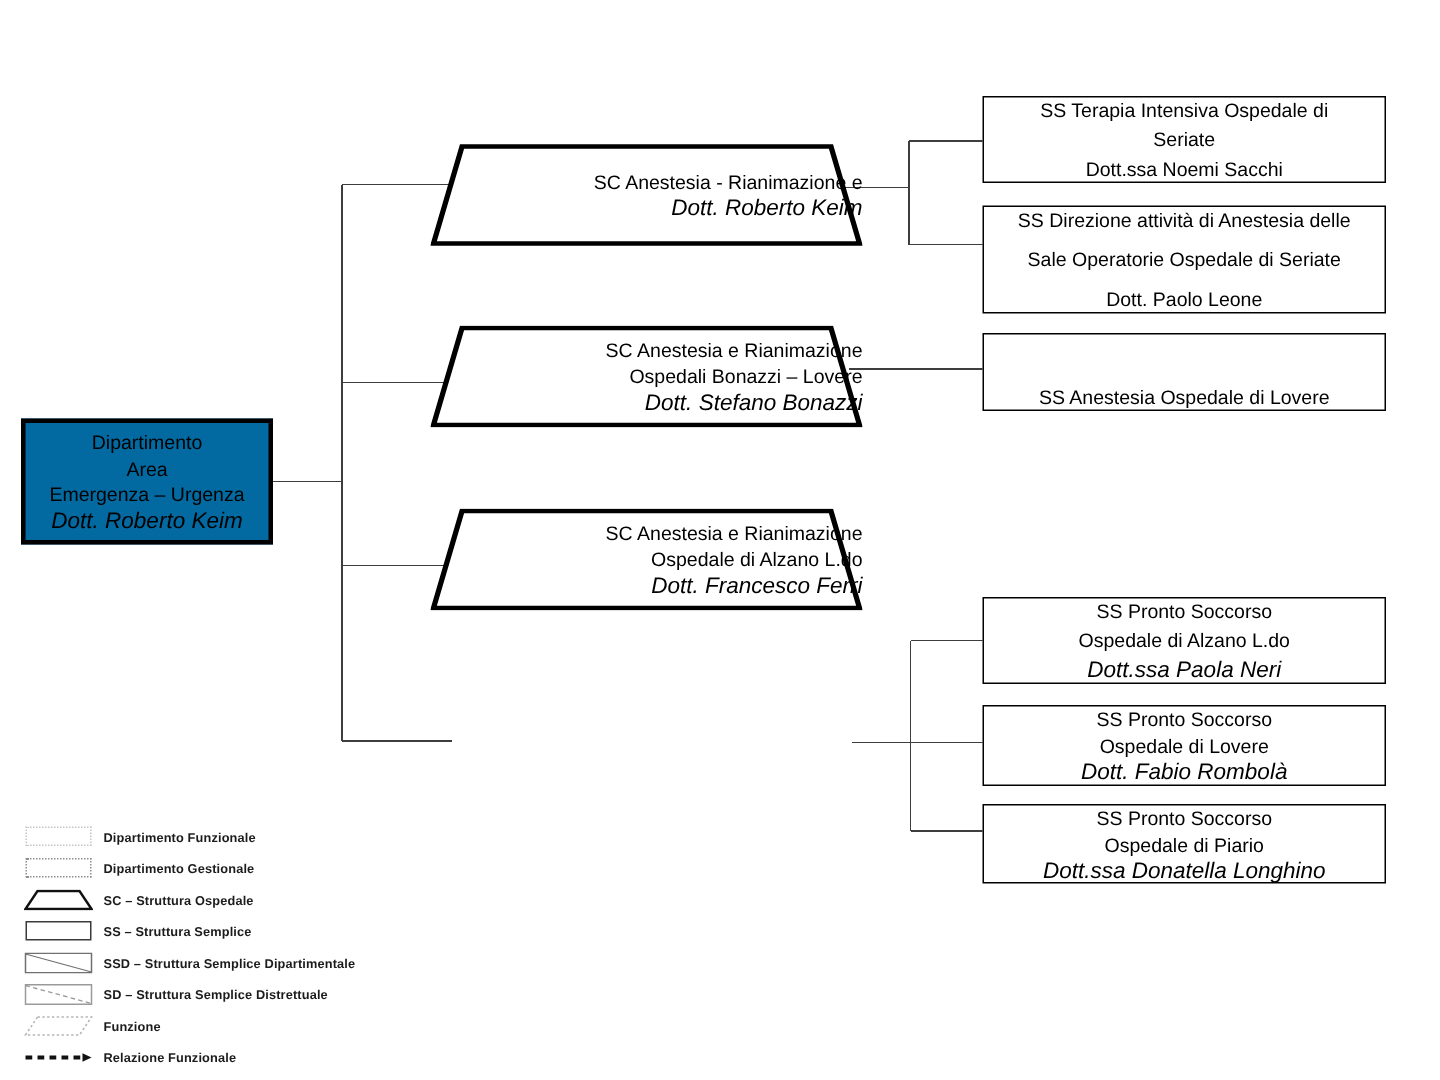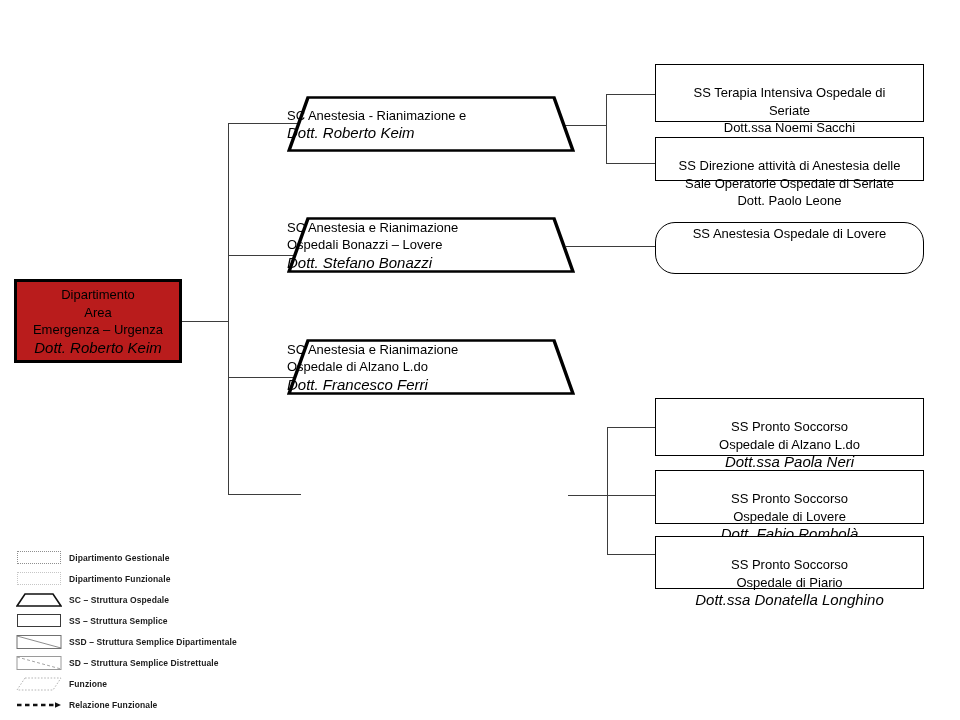--- a/index.html
+++ b/index.html
@@ -35,7 +35,7 @@
     position:absolute; left:655px; width:269px;
     border:1.5px solid #000; background:#fff;
     display:flex; flex-direction:column; justify-content:space-between; align-items:center;
-    text-align:center; padding-top:19px;
+    text-align:center; padding-top:0;
   }
   .ssbox.center { justify-content:flex-start; padding-top:2px;border-radius:20px; }
 

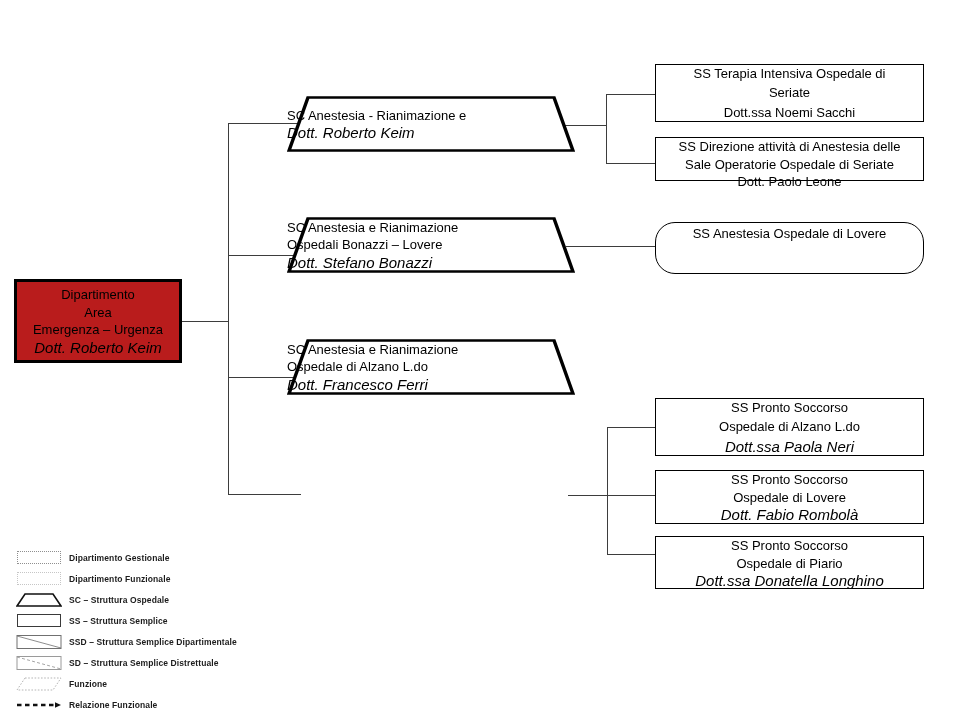--- a/index.html
+++ b/index.html
@@ -23,8 +23,8 @@
 
   
   .trap {
-    position:absolute; left:287px; width:288px; height:56px;
-    display:flex; flex-direction:column; justify-content:center; align-items:flex-start;
+    position:absolute; left:287px; width:288px; height:68px;
+    display:flex; flex-direction:column; justify-content:center; align-items:flex-end;
     text-align:center;
   }
   .trap svg.shape { position:absolute; left:0; top:0; width:100%; height:100%; }

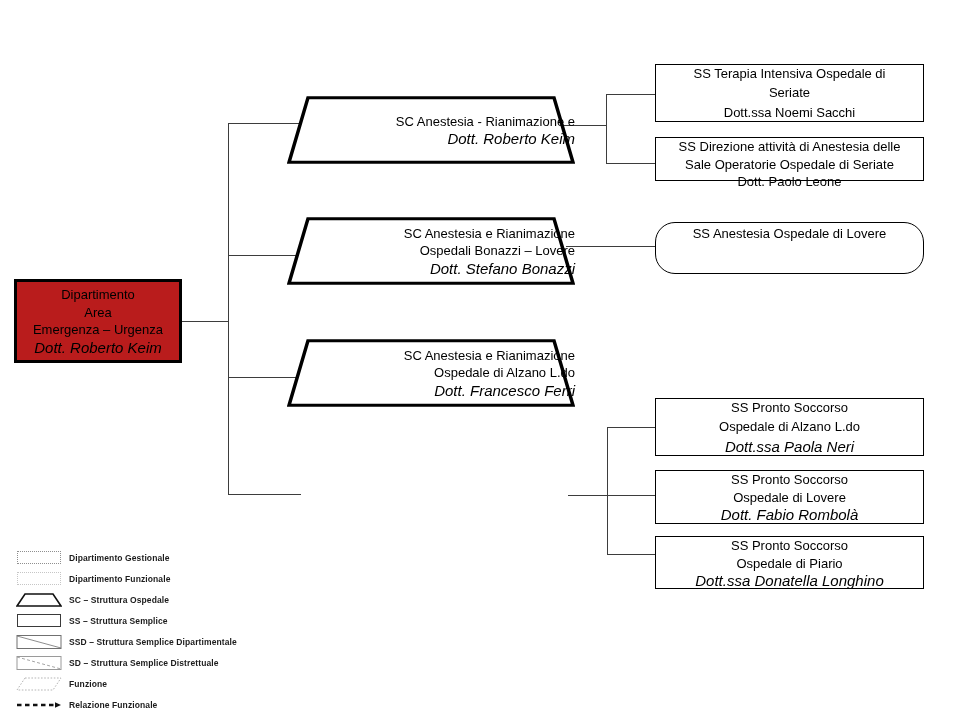--- a/index.html
+++ b/index.html
@@ -109,7 +109,7 @@
     <div class="bline head upright">Dott.ssa Noemi Sacchi</div>
   </div>
 
-  <div class="ssbox" style="top:137px;height:44px;">
+  <div class="ssbox" style="top:137px;height:72px;">
     <div class="bline">SS Direzione attività di Anestesia delle</div>
     <div class="bline">Sale Operatorie Ospedale di Seriate</div>
     <div class="bline head upright">Dott. Paolo Leone</div>

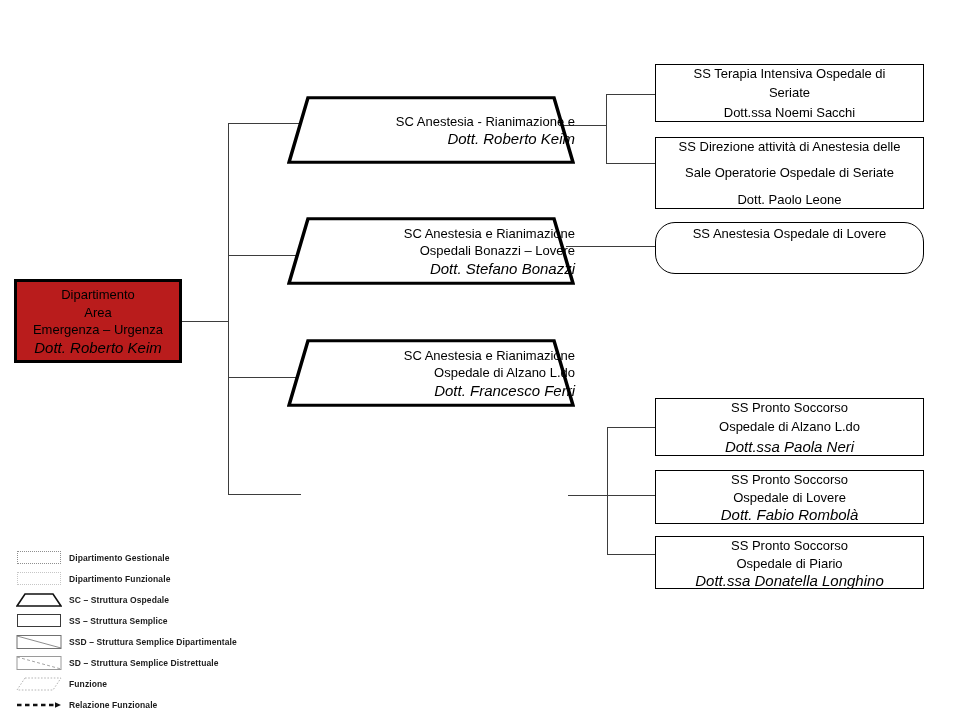--- a/index.html
+++ b/index.html
@@ -37,7 +37,7 @@
     display:flex; flex-direction:column; justify-content:space-between; align-items:center;
     text-align:center; padding-top:0;
   }
-  .ssbox.center { justify-content:flex-start; padding-top:2px;border-radius:20px; }
+  .ssbox.center { justify-content:flex-end; padding-top:2px; }
 
   
   .legend { position:absolute; left:16px; top:551px; width:260px; }

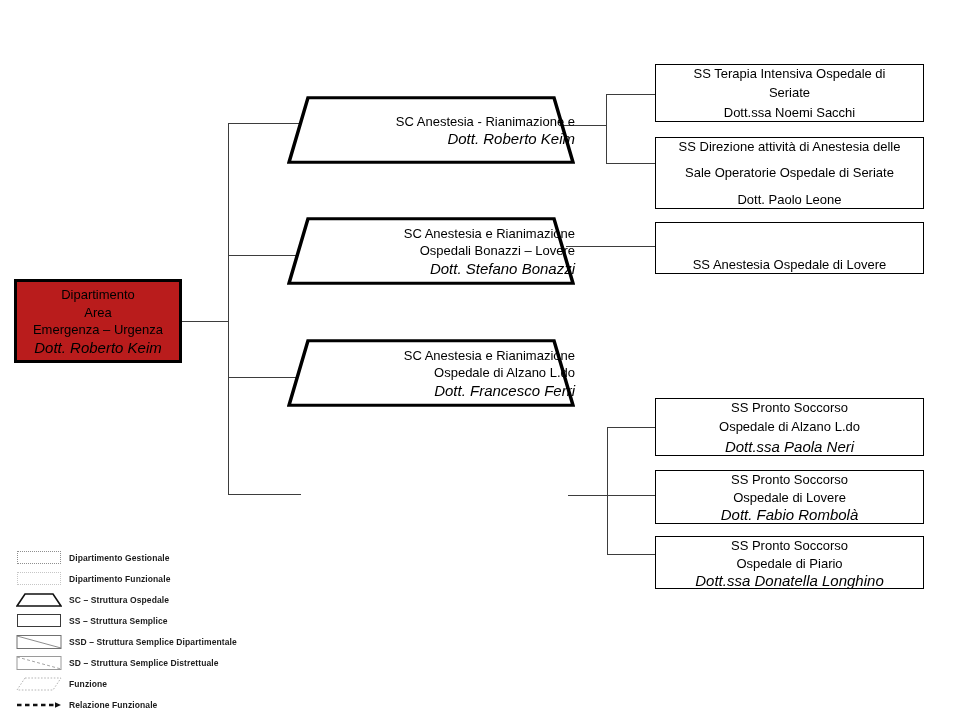--- a/index.html
+++ b/index.html
@@ -13,7 +13,7 @@
   
   .dept-box {
     position:absolute; left:14px; top:279px; width:168px; height:84px;
-    border:3.5px solid #000; background:#b91c1c;
+    border:3.5px solid #000; background:#0369a1;
     display:flex; flex-direction:column; justify-content:center; align-items:center;
     text-align:center;
   }

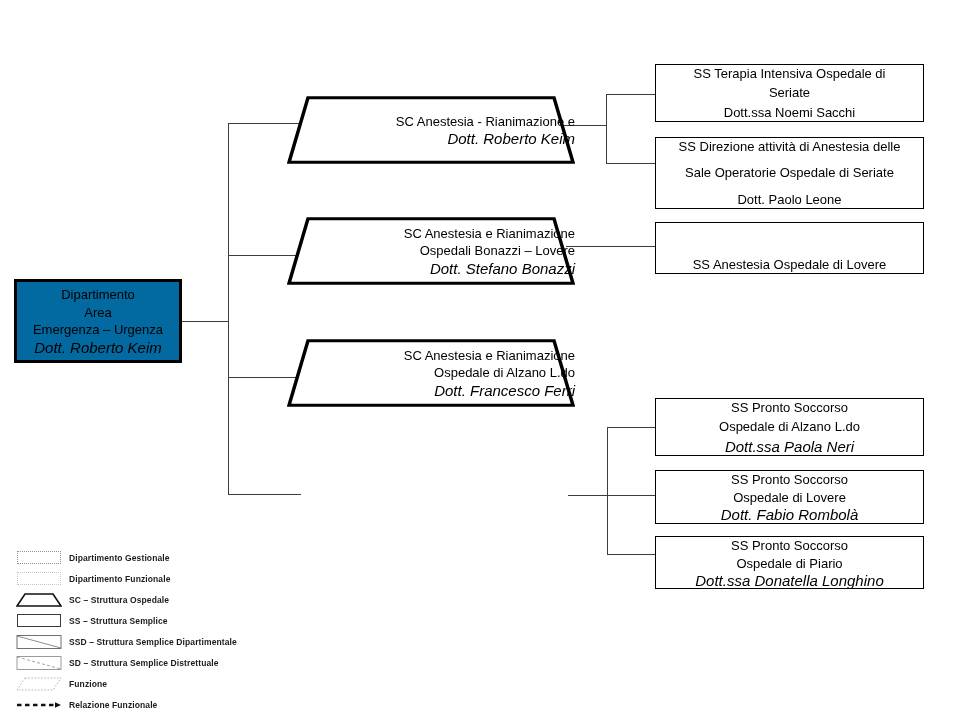--- a/index.html
+++ b/index.html
@@ -141,16 +141,16 @@
 
     <div class="lrow">
       <div class="lshape">
+        <div class="rect" style="border:1px dotted #c6c6c6;"></div>
+      </div>
+      <span class="llabel">Dipartimento Funzionale</span>
+    </div>
+
+    <div class="lrow">
+      <div class="lshape">
         <div class="rect" style="border:1px dotted #8f8f8f;"></div>
       </div>
       <span class="llabel">Dipartimento Gestionale</span>
-    </div>
-
-    <div class="lrow">
-      <div class="lshape">
-        <div class="rect" style="border:1px dotted #c6c6c6;"></div>
-      </div>
-      <span class="llabel">Dipartimento Funzionale</span>
     </div>
 
     <div class="lrow">

